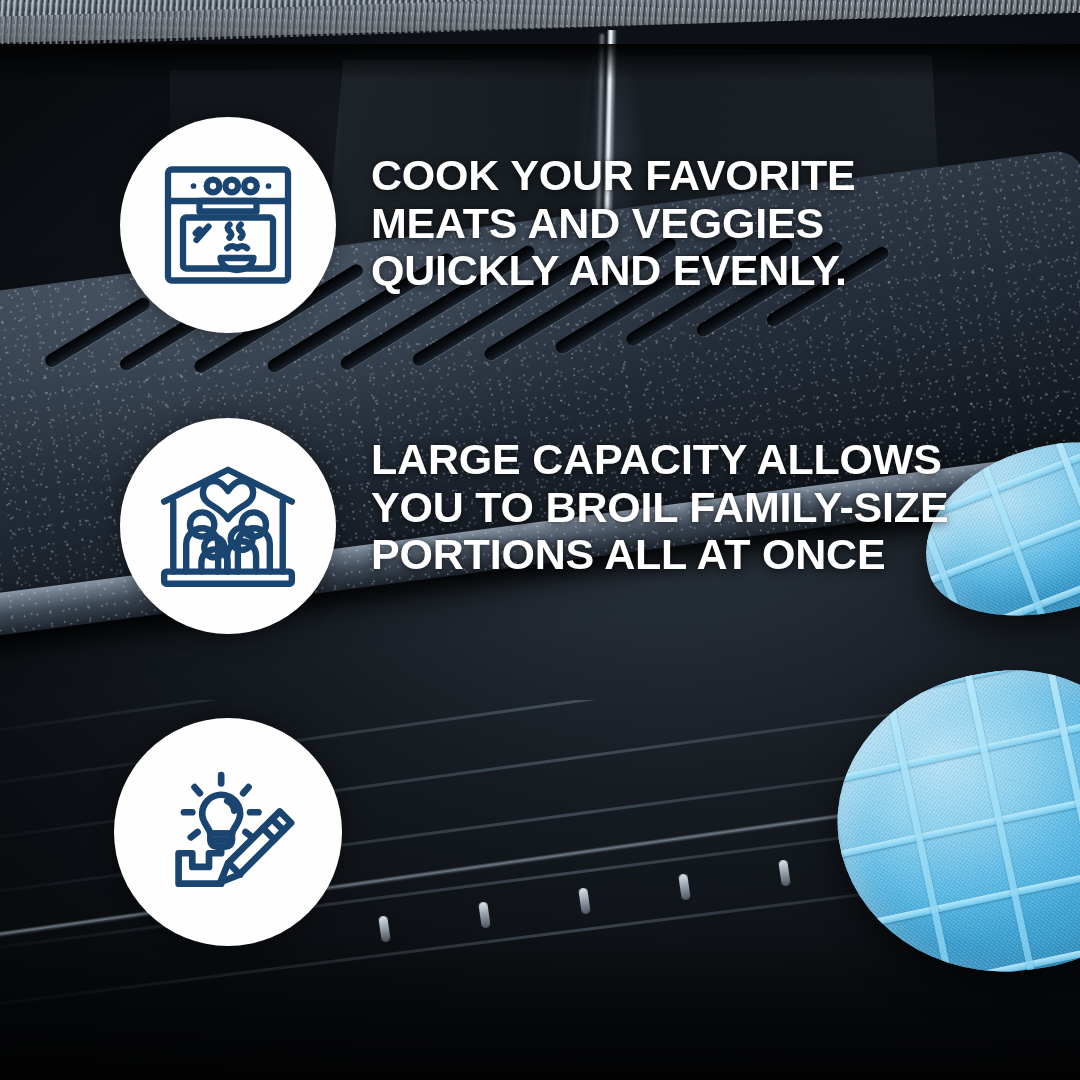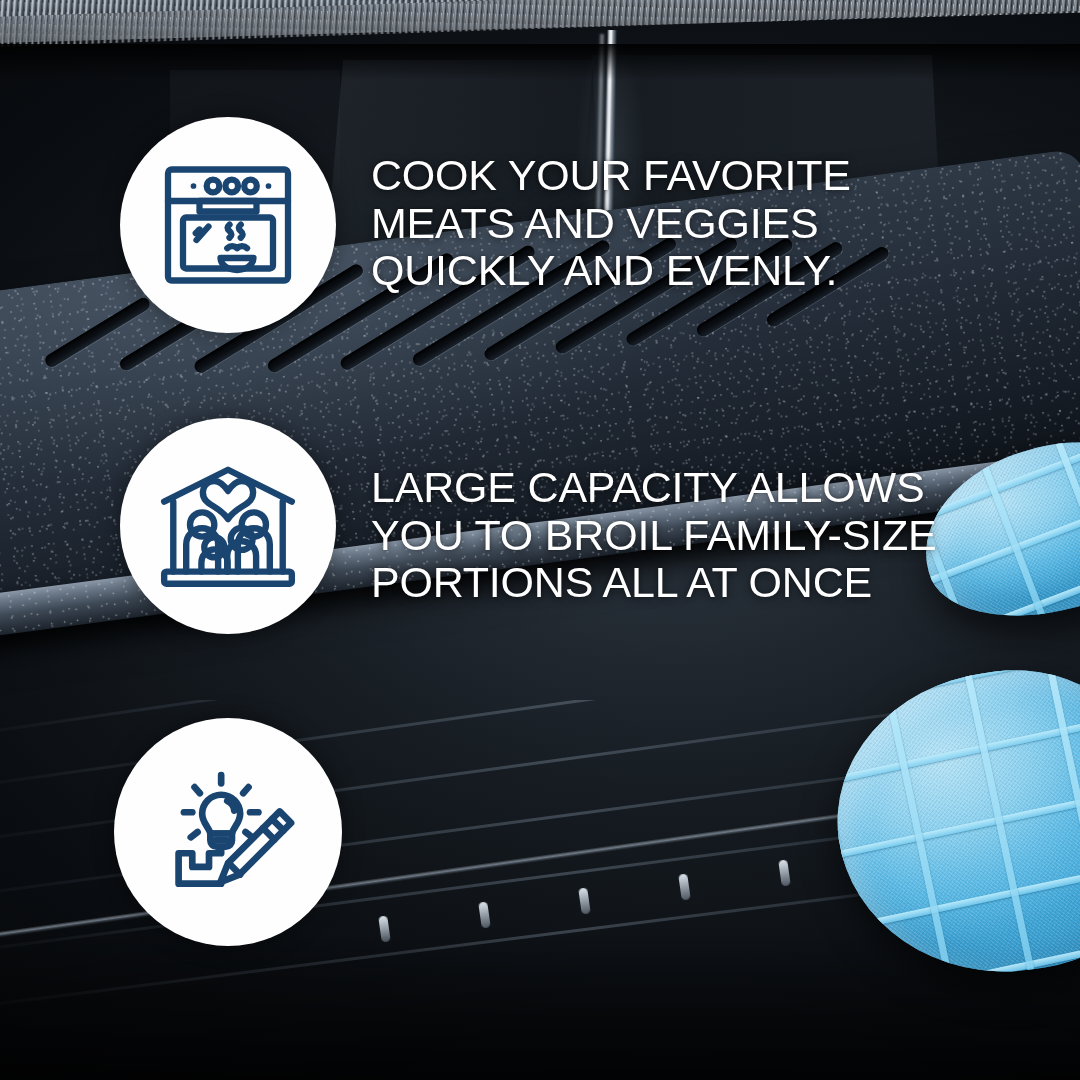--- a/index.html
+++ b/index.html
@@ -217,7 +217,7 @@
   .feature-text {
     position:absolute;
     color:#ffffff;
-    font-weight:400;
+    font-weight:700;
     font-size:43px;
     line-height:47.5px;
     letter-spacing:-0.2px;

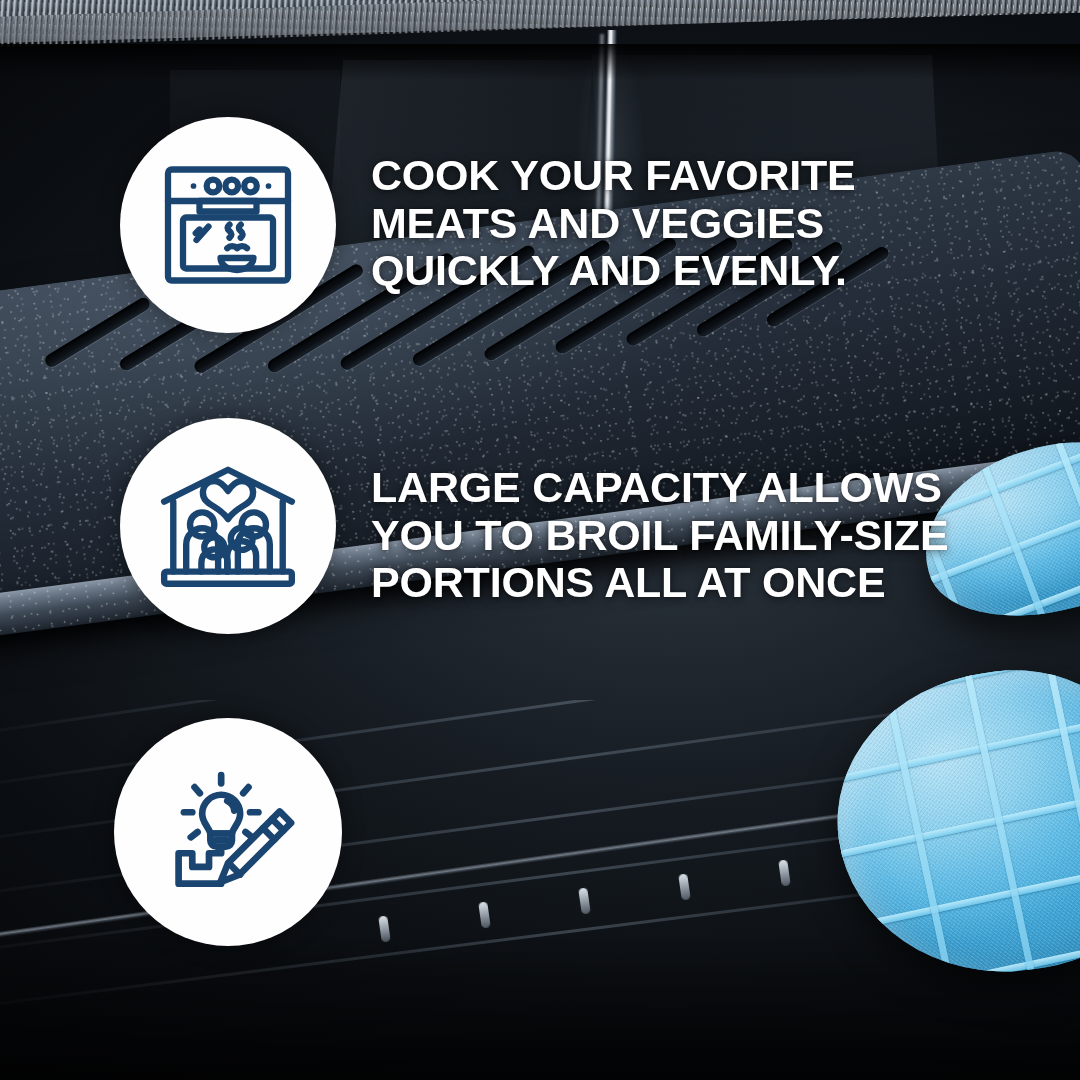--- a/index.html
+++ b/index.html
@@ -232,7 +232,7 @@
   #badge-3 { left:114px; top:718px; width:228px; height:228px; }
 
   #text-1 { left:371px; top:152px; width:560px; }
-  #text-2 { left:371px; top:464px; width:600px; }
+  #text-2 { left:371px; top:436px; width:600px; }
   #text-3 { left:371px; top:736px; width:600px; }
 </style>
 </head>

